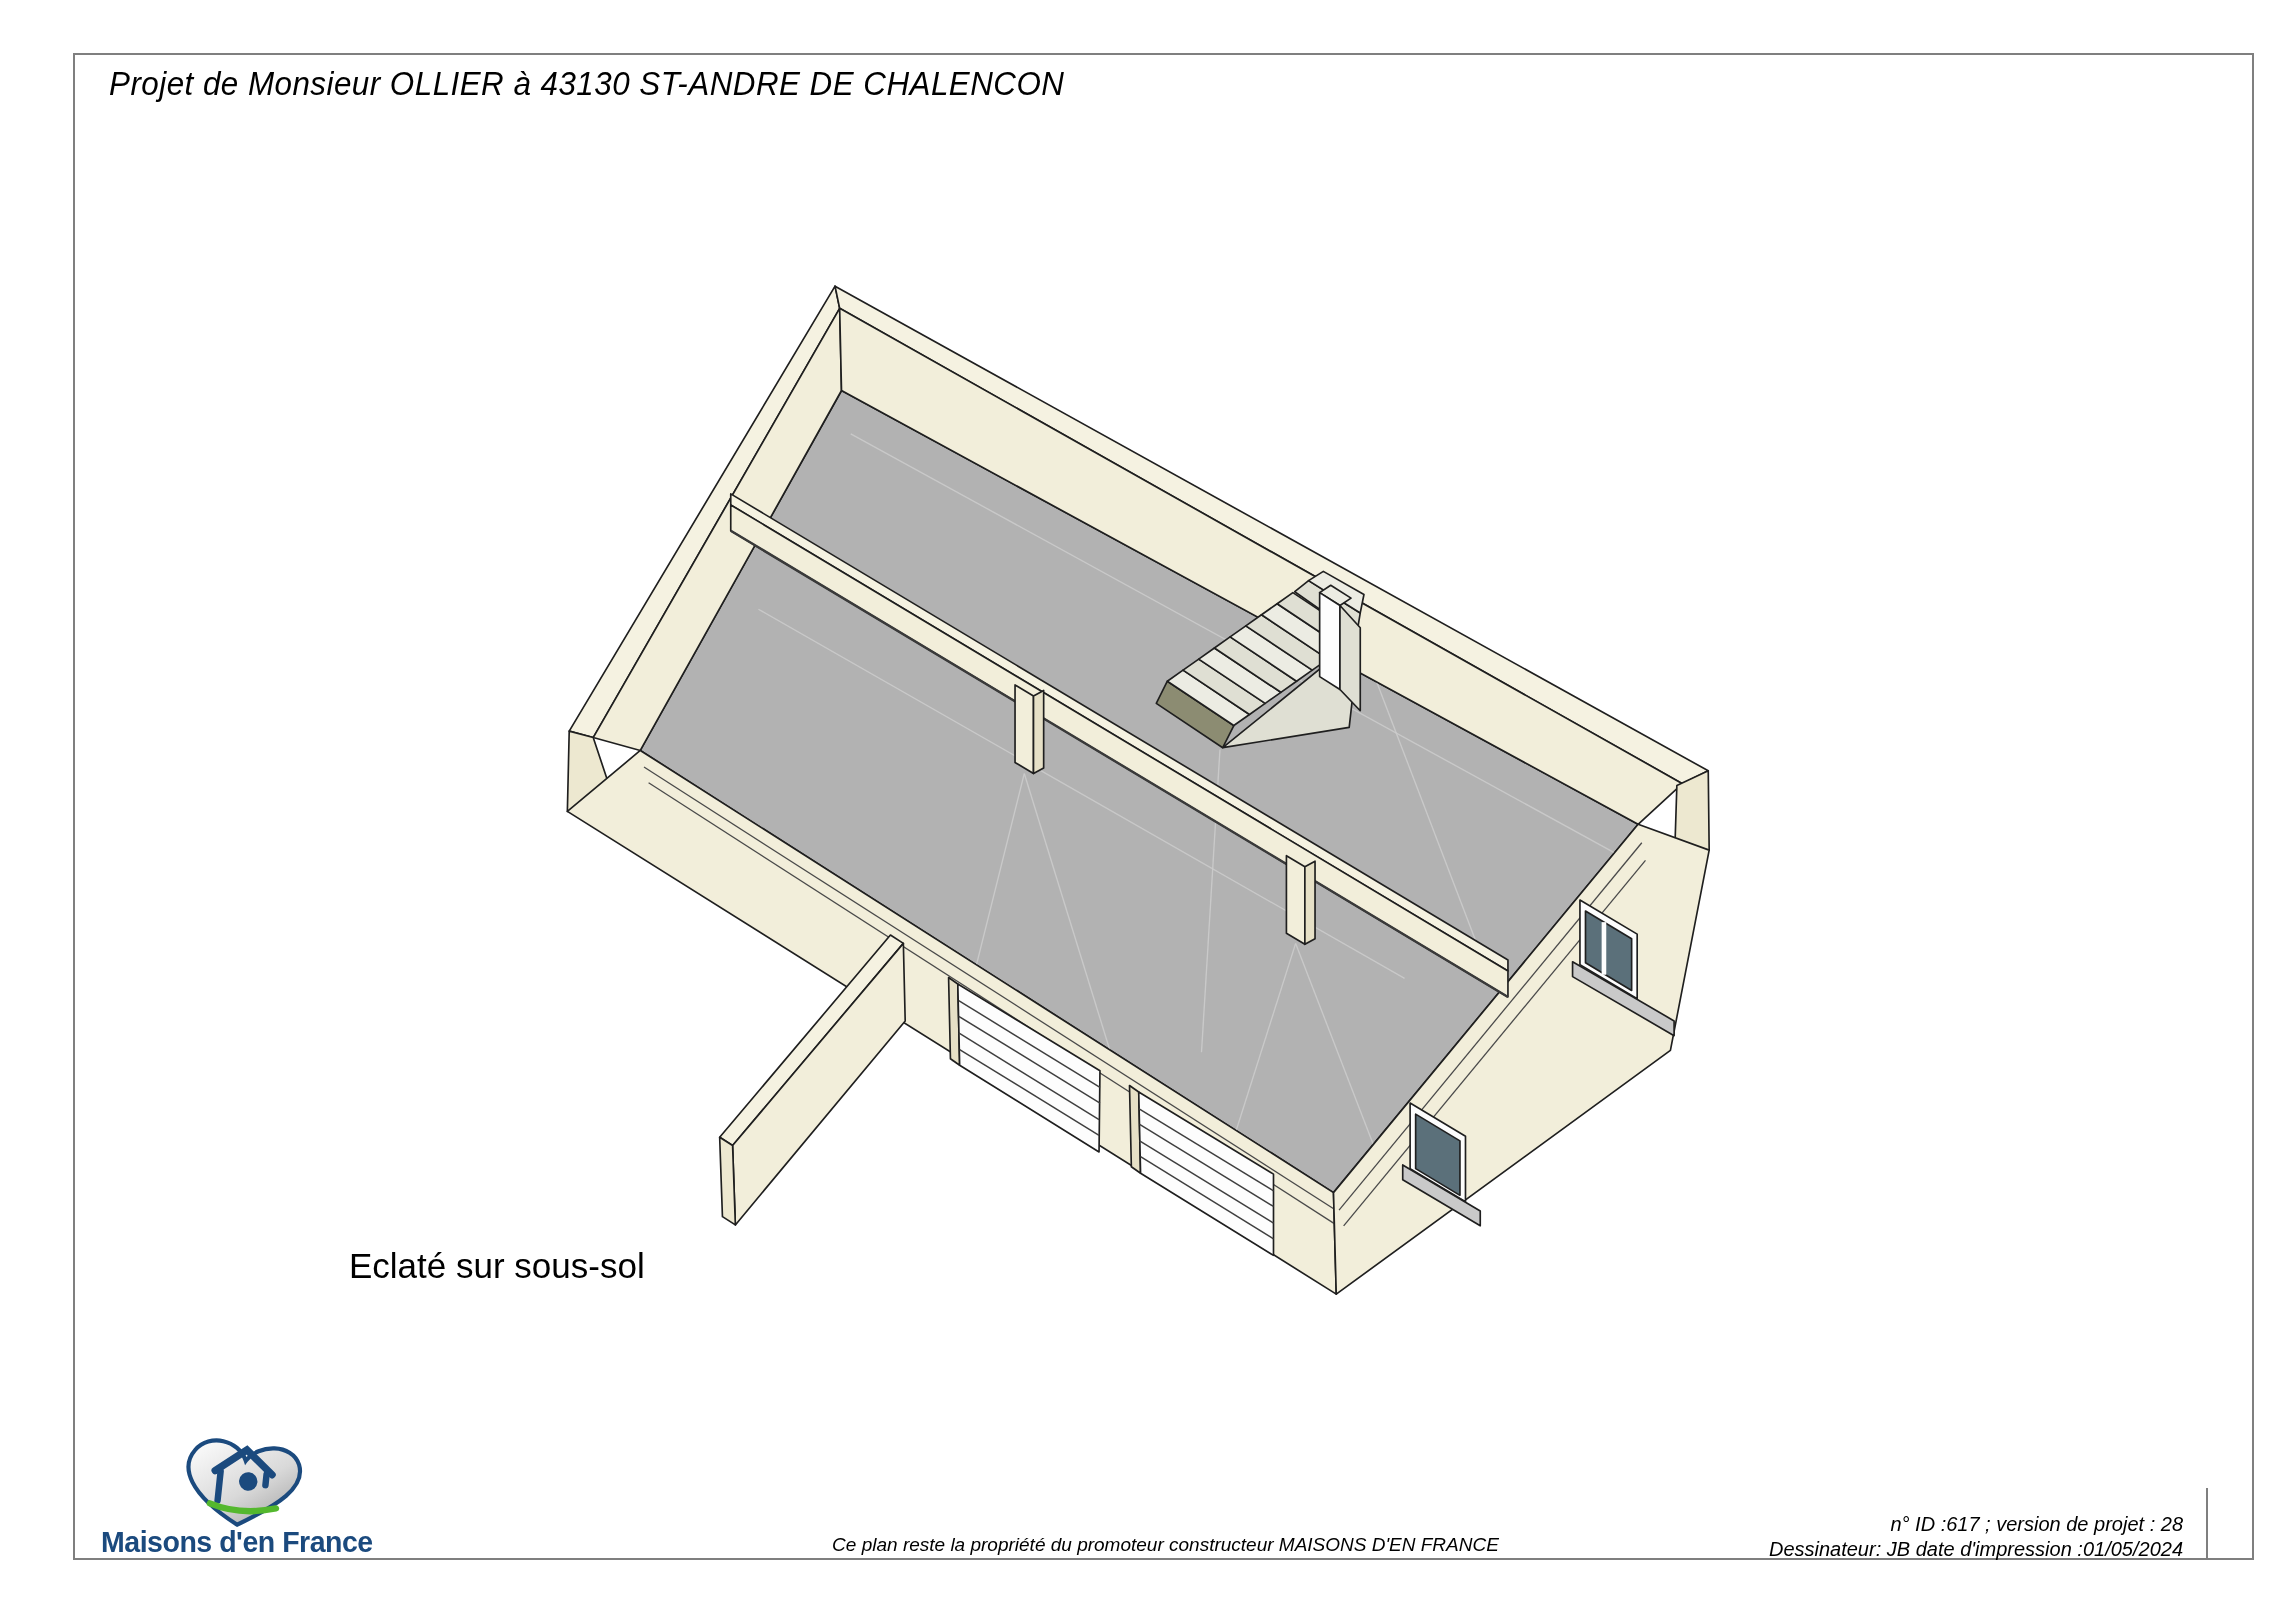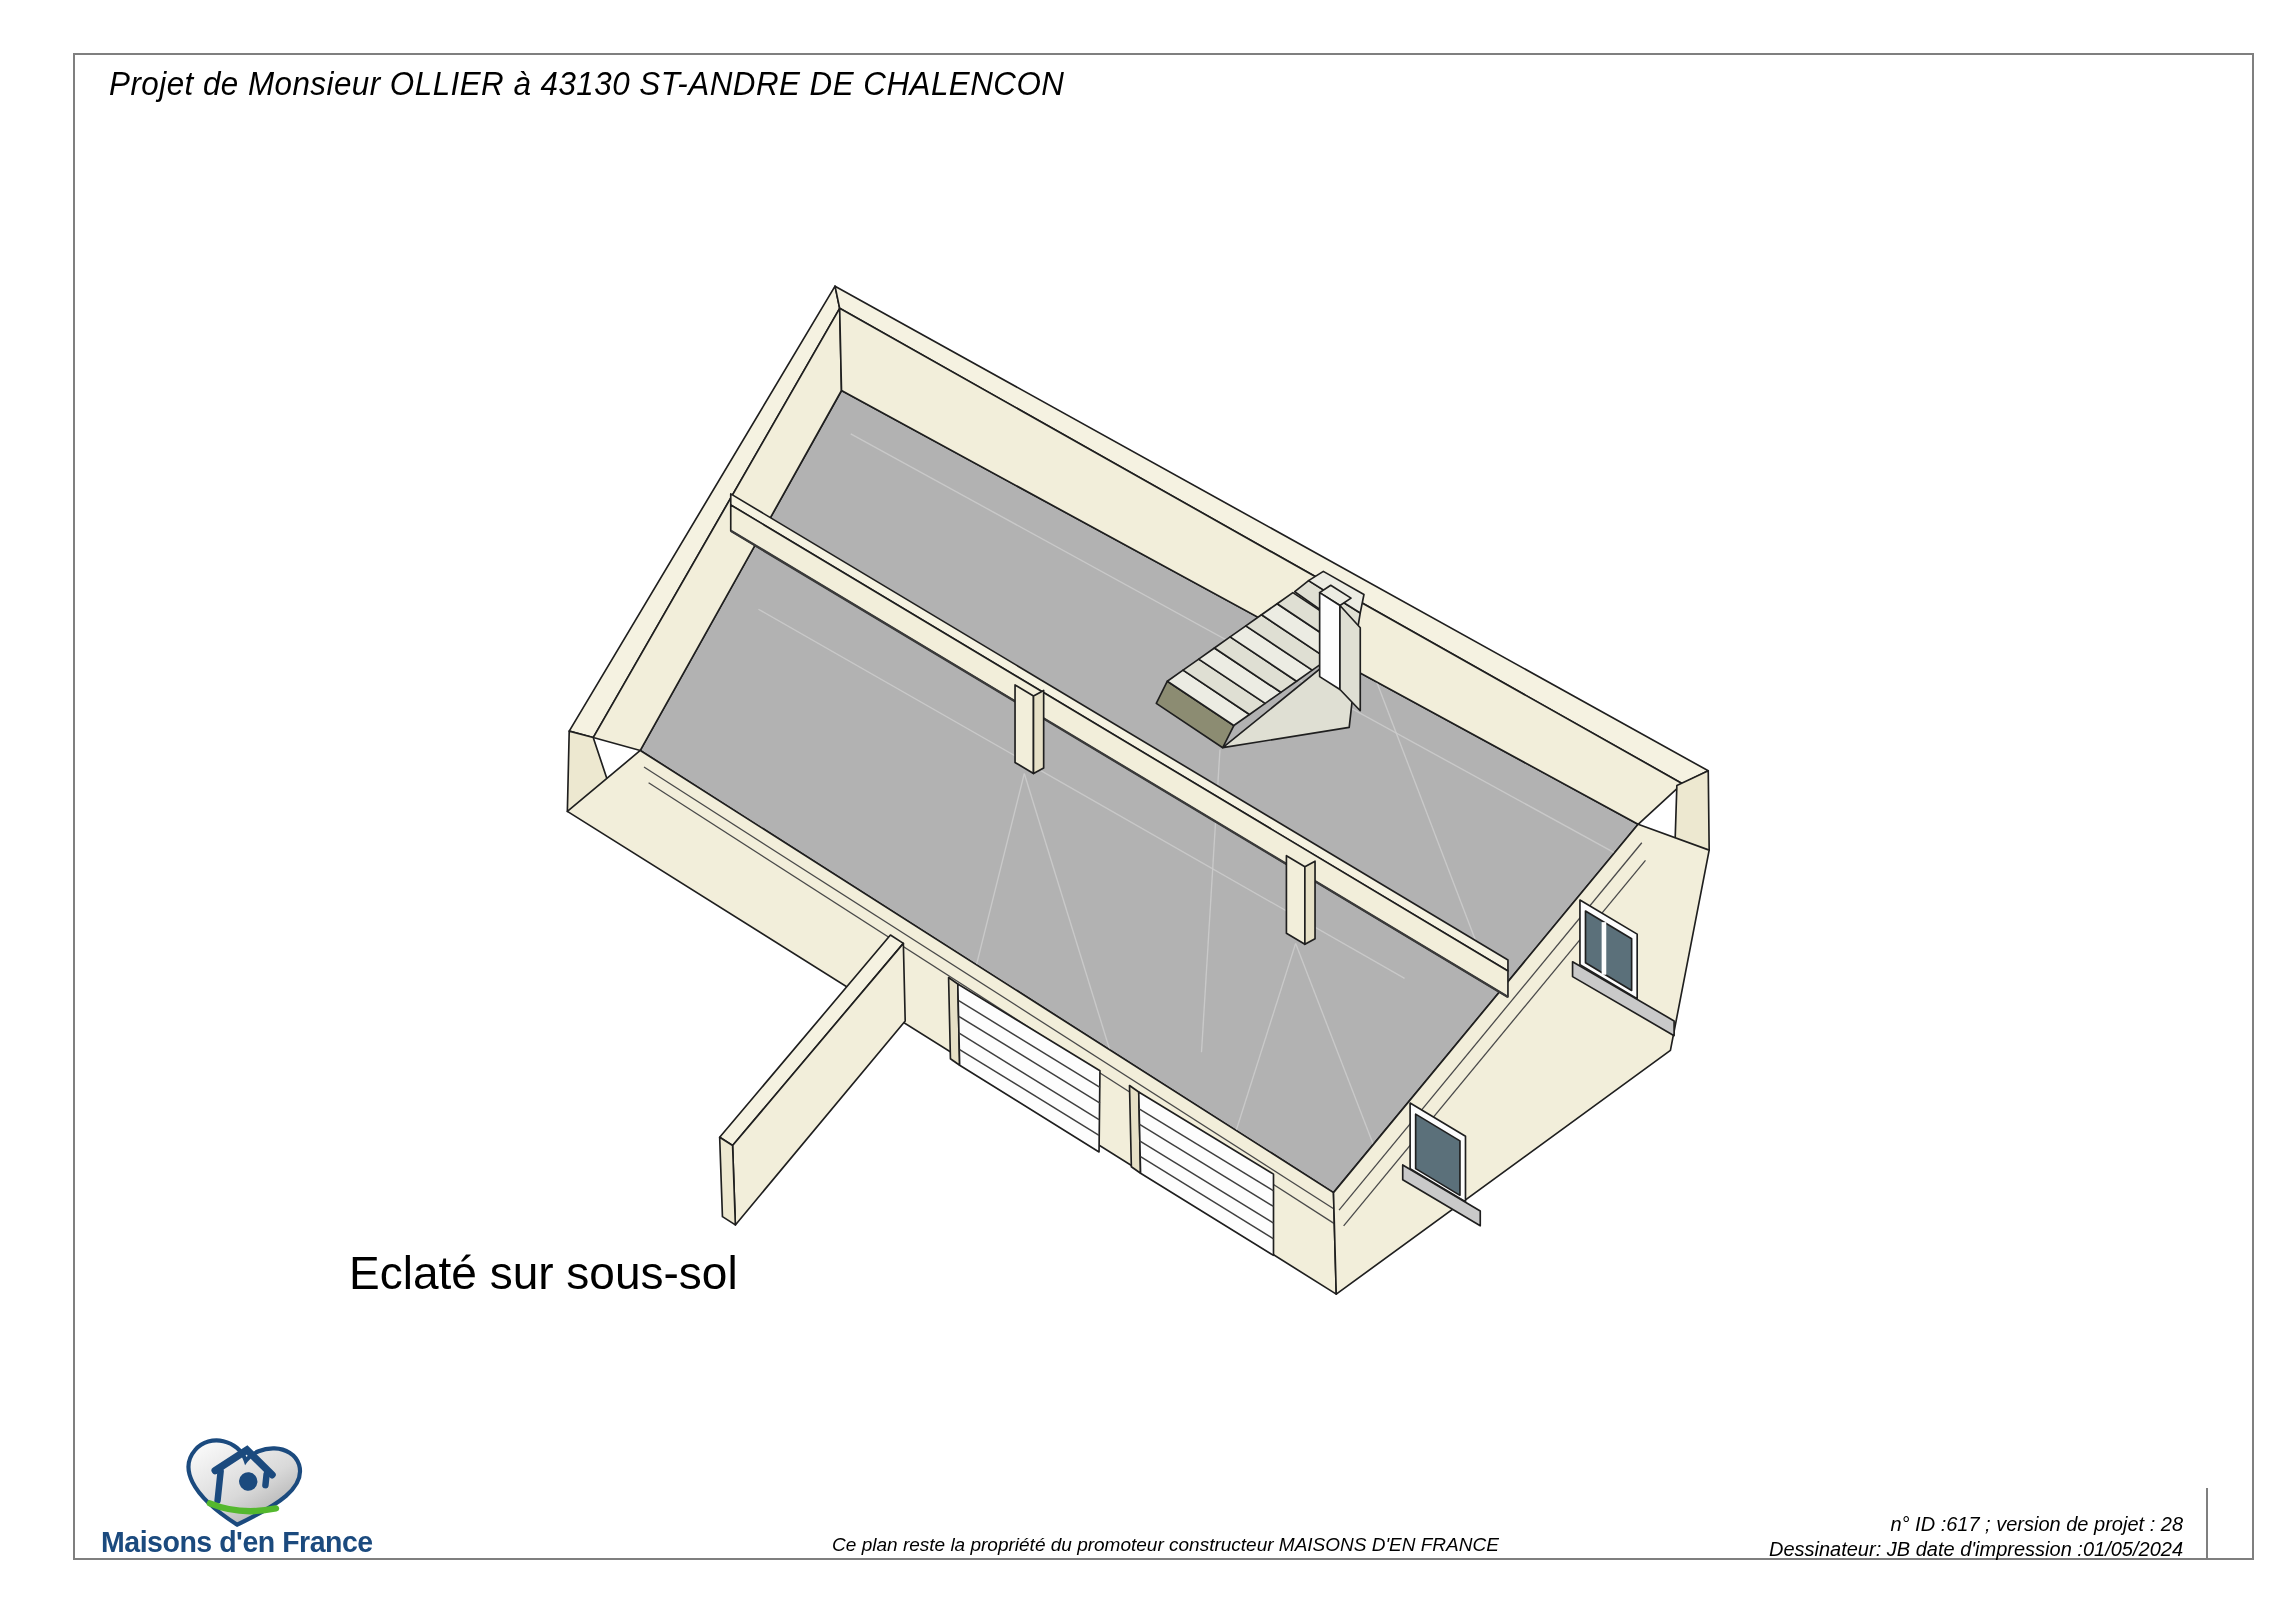--- a/index.html
+++ b/index.html
@@ -9,7 +9,7 @@
          border:2.8px solid var(--frame,#7f7f7f);box-sizing:border-box;}
   .title{position:absolute;left:89px;top:65px;font-size:33px;font-style:italic;
          white-space:nowrap;transform:scaleX(.95);transform-origin:left top;letter-spacing:0.5px;}
-  .drawing-label{position:absolute;left:329px;top:1246px;font-size:46px;white-space:nowrap;}
+  .drawing-label{position:absolute;left:329px;top:1246px;font-size:35px;white-space:nowrap;}
   .footer-center{position:absolute;left:0;right:0;top:1534px;text-align:center;
                  font-size:19px;font-style:italic;}
   .footer-right{position:absolute;right:128px;top:1512px;text-align:right;

